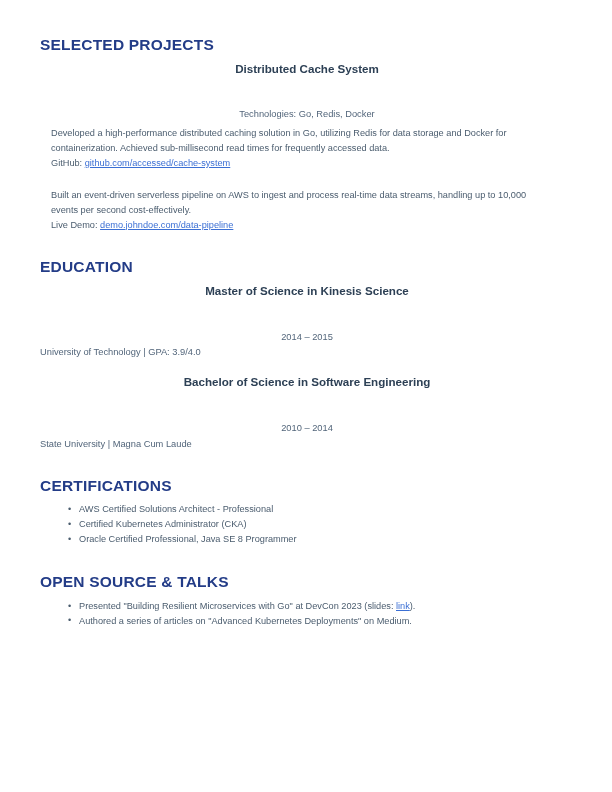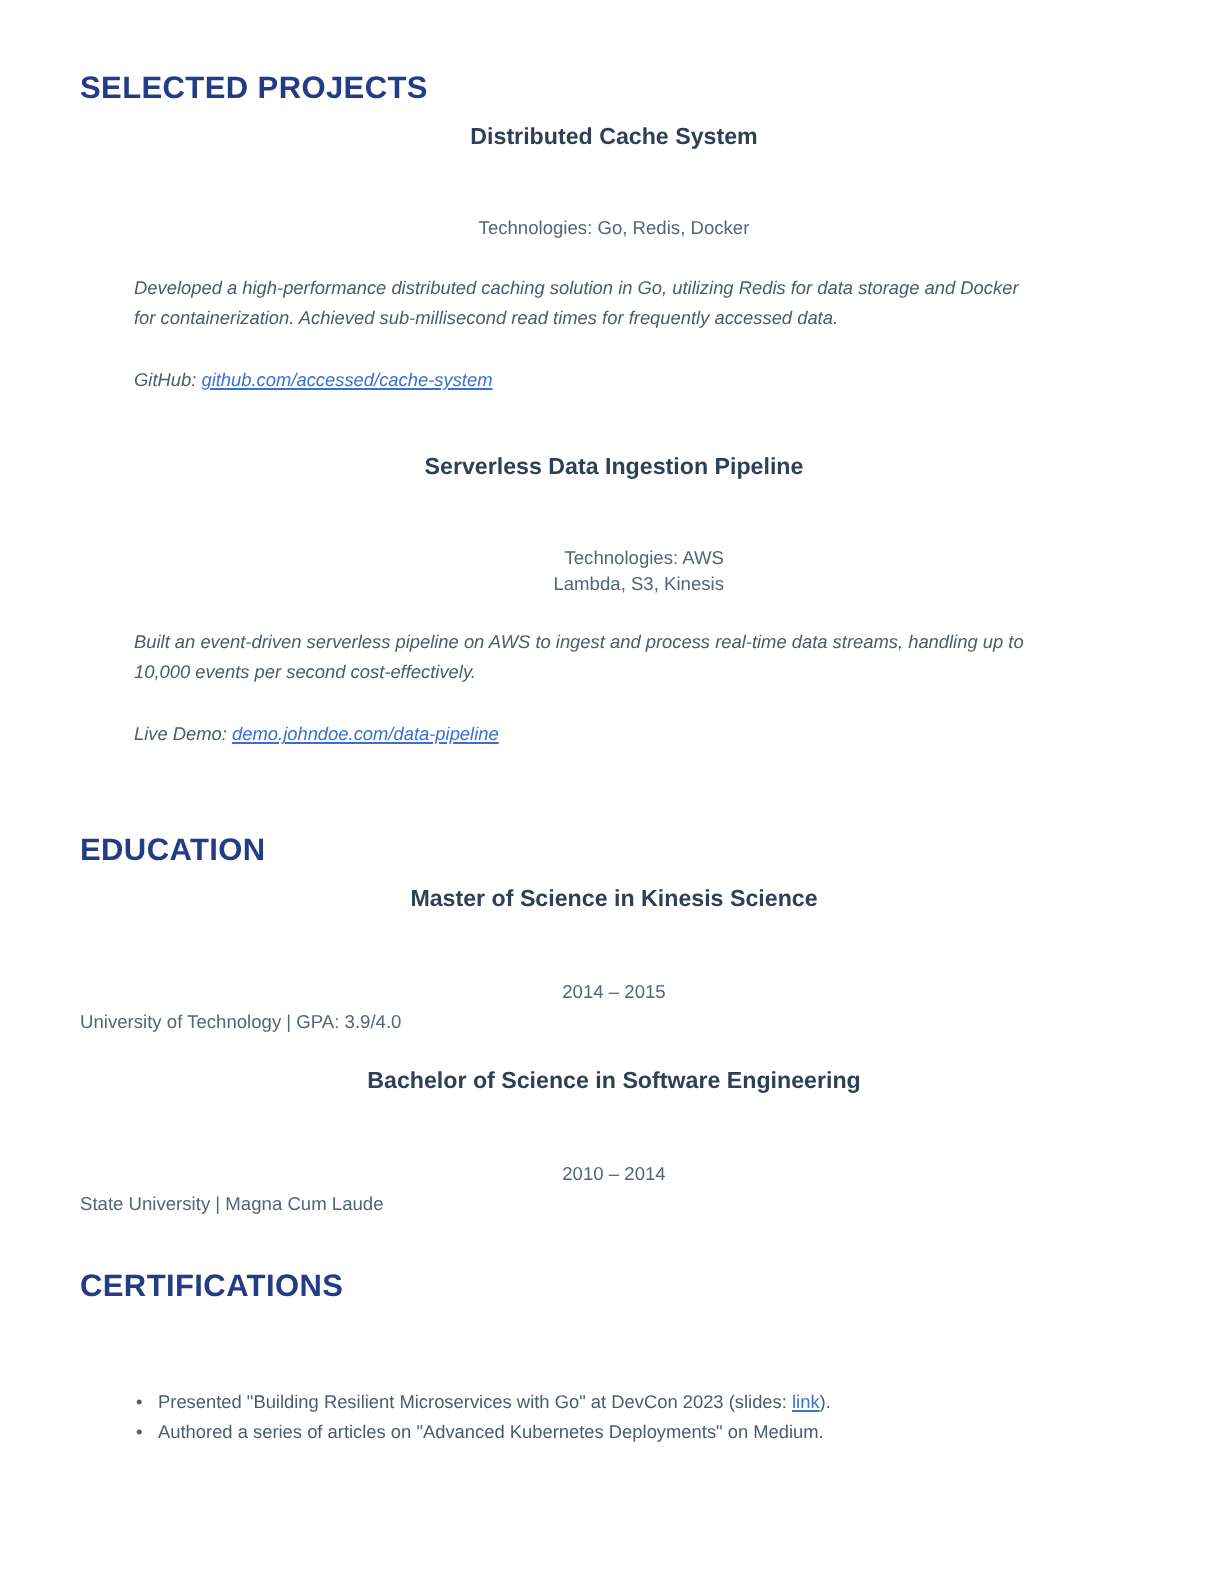--- a/index.html
+++ b/index.html
@@ -82,8 +82,7 @@
     max-width: 485px;
   }
   .entry-body p {
-    margin: 16px;
-    font-style: italic;
+    margin: 0;
   }
 
   a.link {

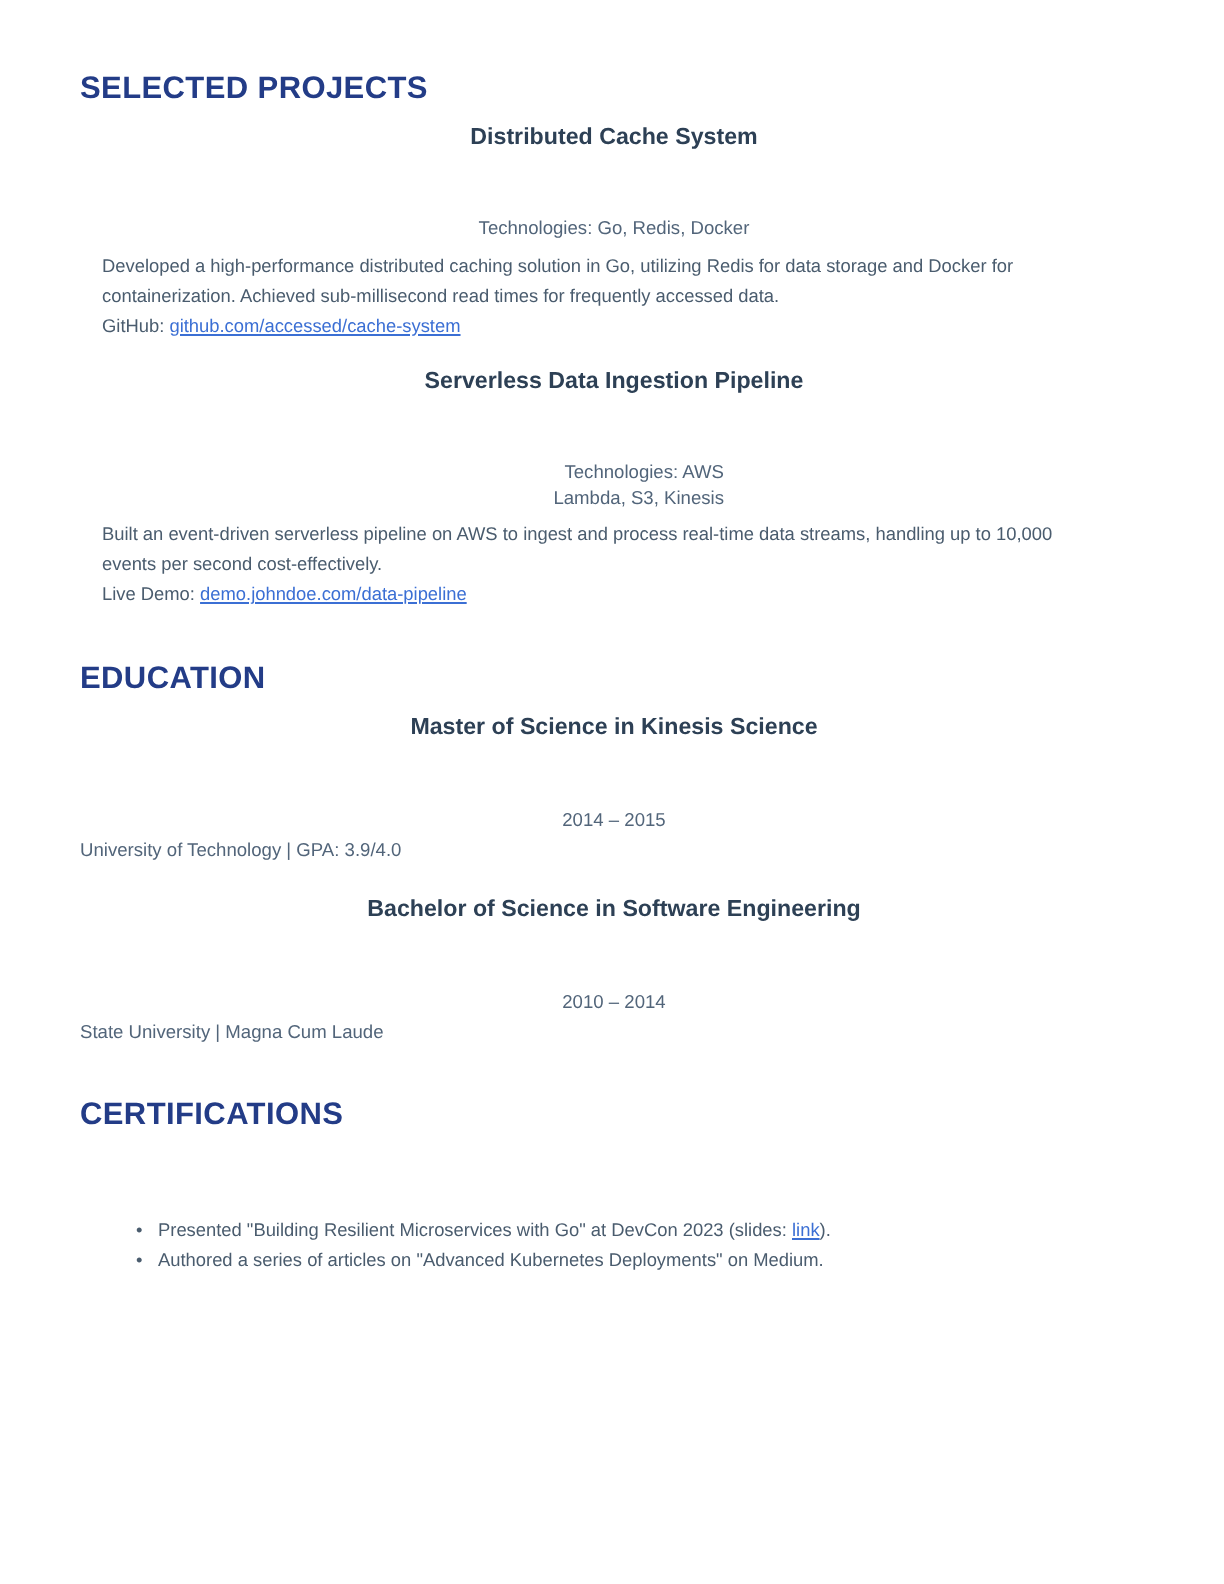--- a/index.html
+++ b/index.html
@@ -142,10 +142,6 @@
     <div class="gap-project"></div>
 
     <div class="entry">
-      <div class="entry-head">
-        <div class="entry-title">Serverless Data Ingestion Pipeline</div>
-        <div class="entry-meta narrow">Technologies: AWS Lambda, S3, Kinesis</div>
-      </div>
       <div class="entry-body">
         <p>Built an event-driven serverless pipeline on AWS to ingest and process real-time data streams, handling up to 10,000 events per second cost-effectively.</p>
         <p><span>Live Demo:</span>

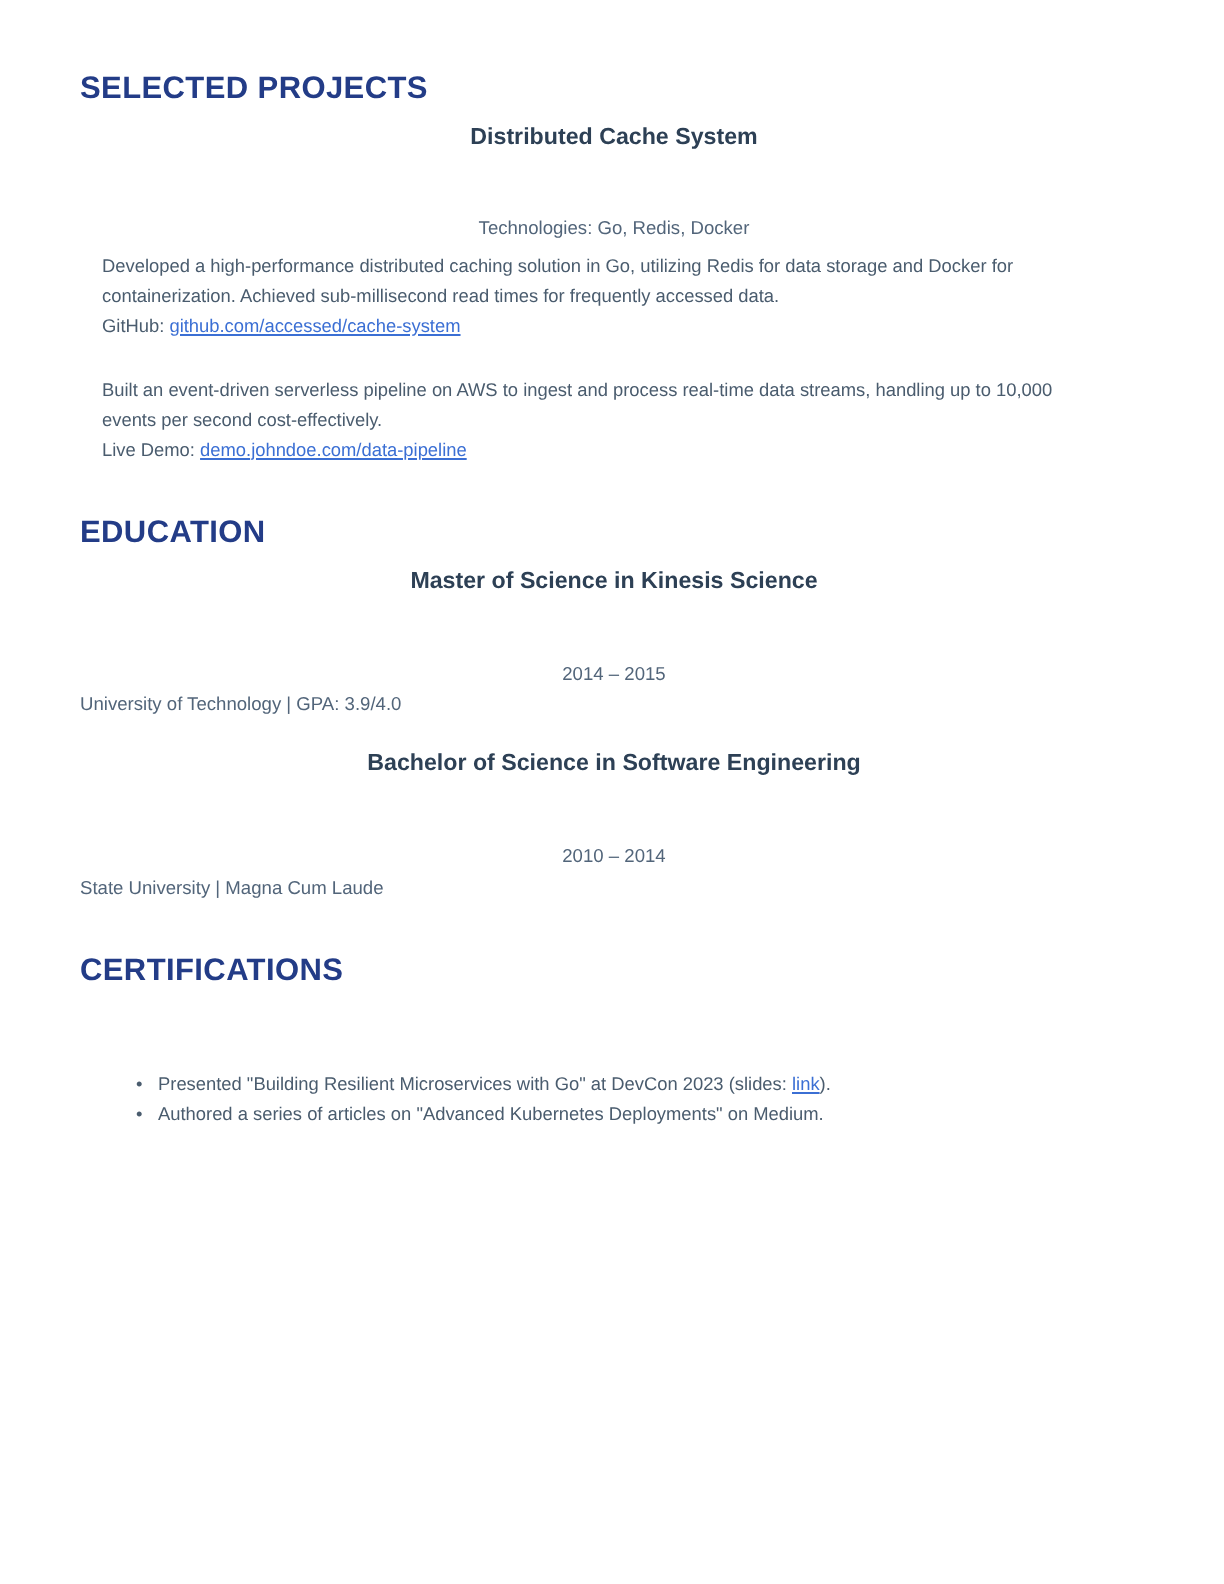--- a/index.html
+++ b/index.html
@@ -178,6 +178,11 @@
 
   <div class="section">
     <div class="section-heading">CERTIFICATIONS</div>
+    <ul class="bullets">
+      <li>AWS Certified Solutions Architect - Professional</li>
+      <li>Certified Kubernetes Administrator (CKA)</li>
+      <li>Oracle Certified Professional, Java SE 8 Programmer</li>
+    </ul>
   </div>
 
   <div class="gap-section"></div>

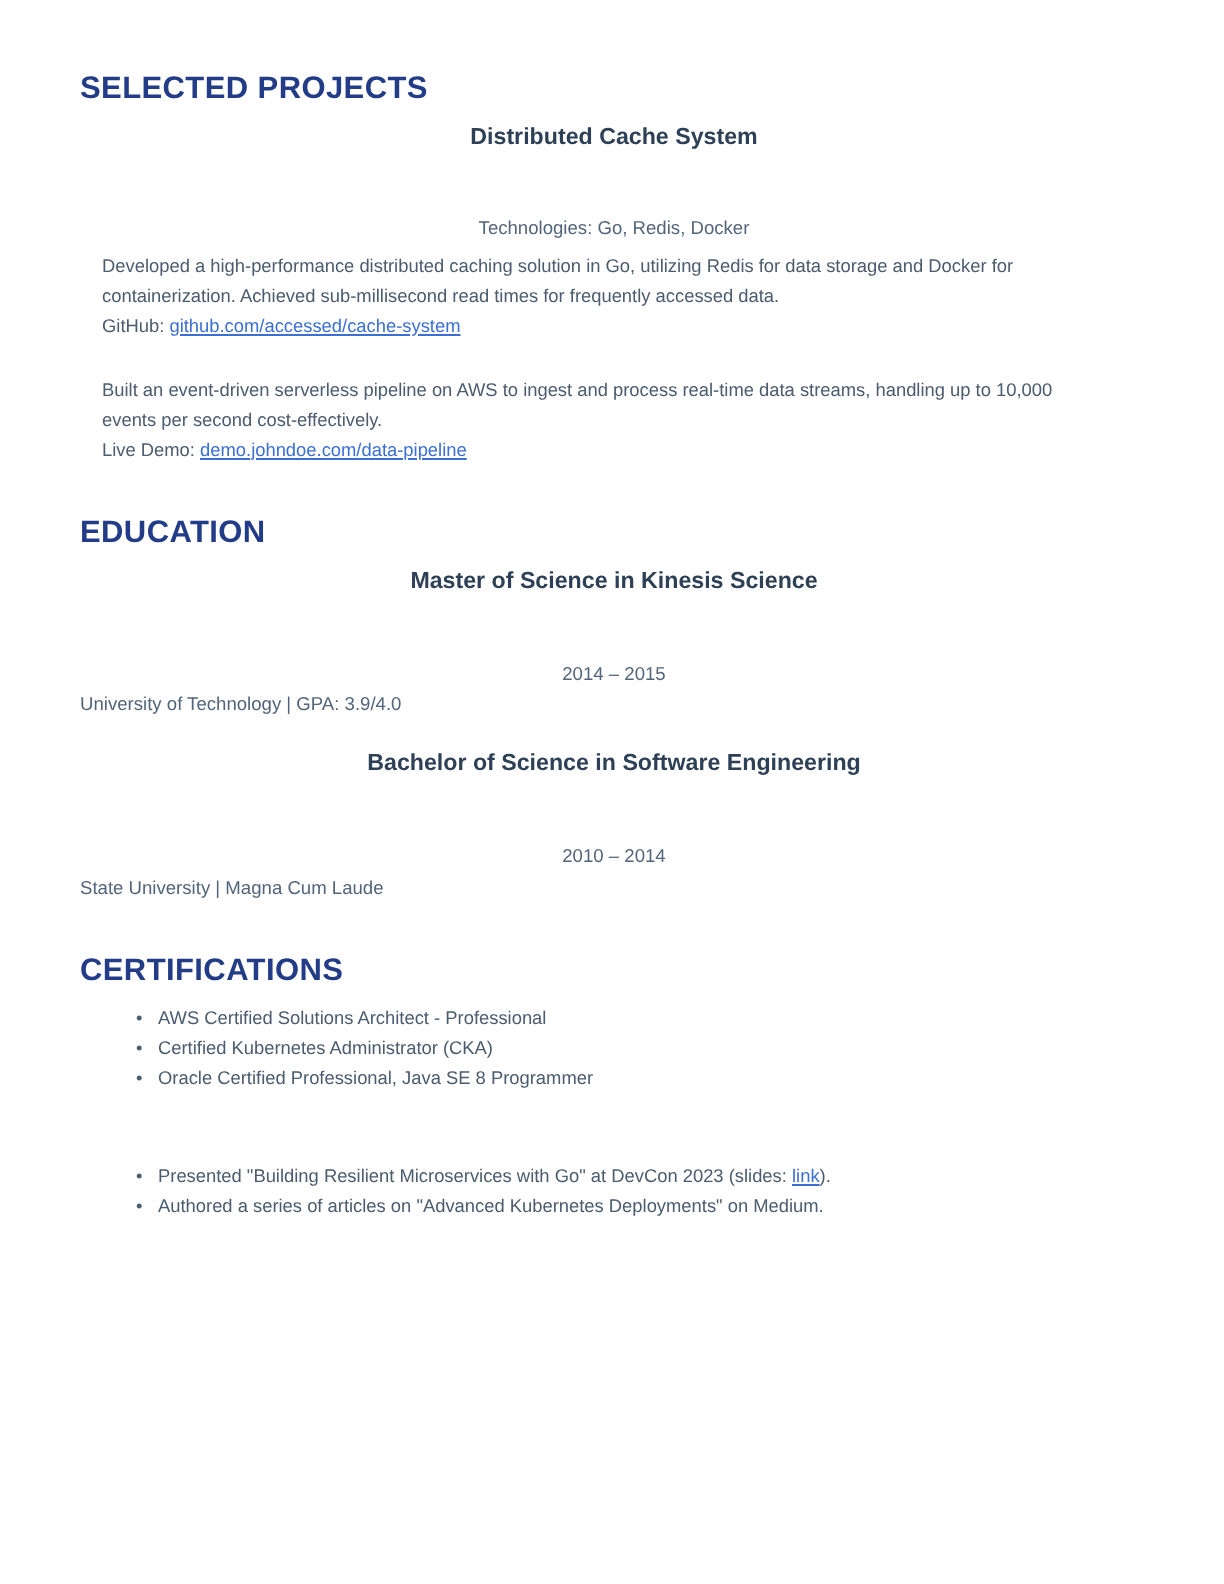--- a/index.html
+++ b/index.html
@@ -188,6 +188,7 @@
   <div class="gap-section"></div>
 
   <div class="section">
+    <div class="section-heading">OPEN SOURCE &amp; TALKS</div>
     <ul class="bullets">
       <li><span>Presented "Building Resilient Microservices with Go" at DevCon 2023 (slides: </span><a class="link" href="#">link</a><span>).</span></li>
       <li><span>Authored a series of articles on "Advanced Kubernetes Deployments" on Medium.</span></li>

